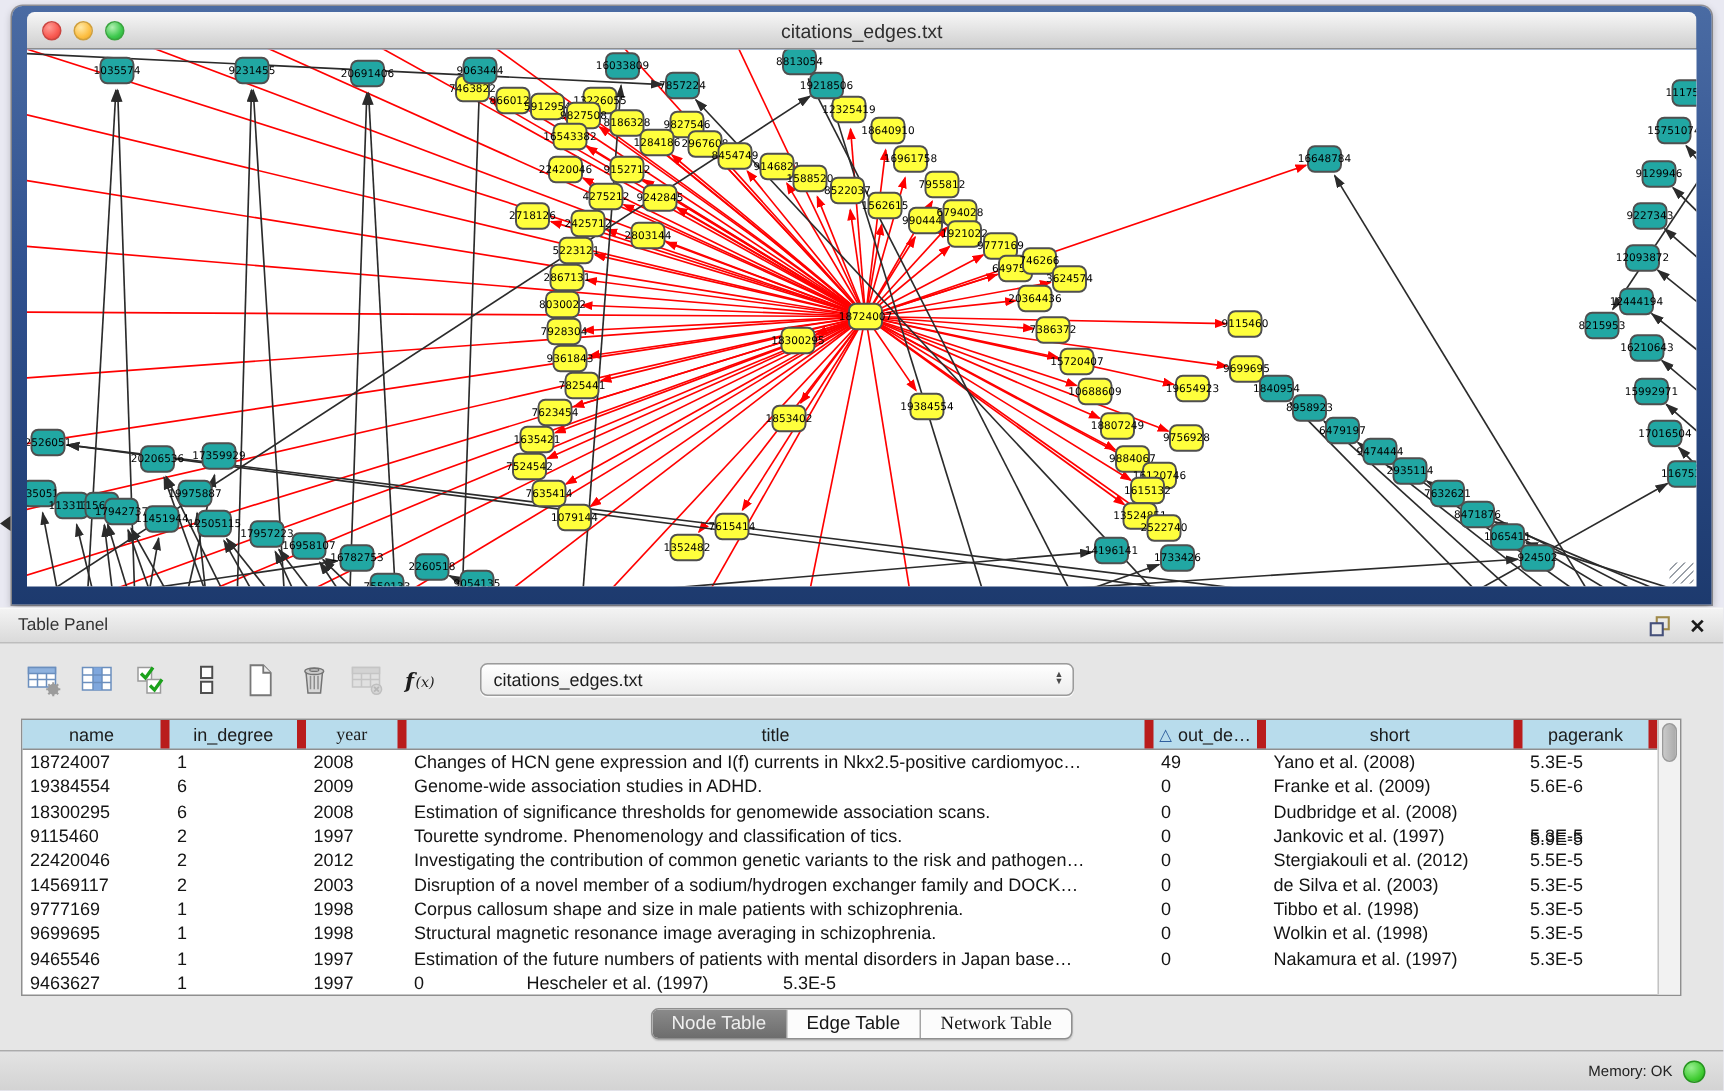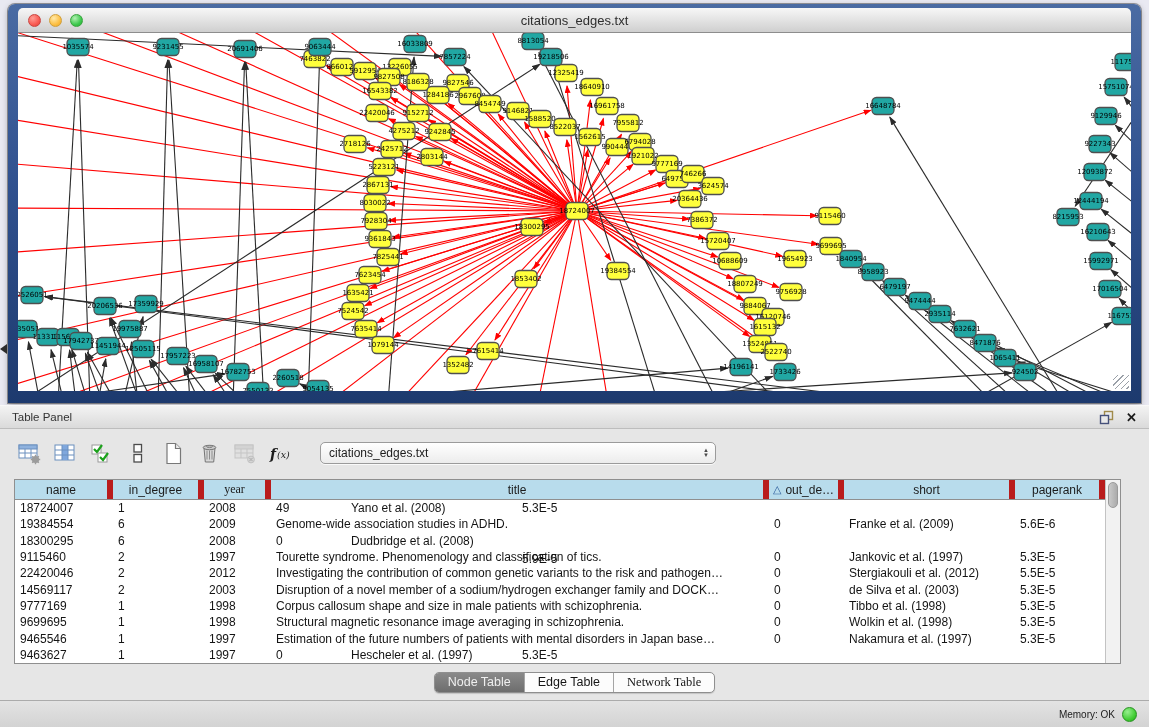--- a/index.html
+++ b/index.html
@@ -808,6 +808,7 @@
           <div class="td" style="width: 98px;">18724007</div>
           <div class="td" style="width: 91px;">1</div>
           <div class="td" style="width: 67px;">2008</div>
+          <div class="td" style="width: 498px;">Changes of HCN gene expression and I(f) currents in Nkx2.5-positive cardiomyoc…</div>
           <div class="td" style="width: 75px;">49</div>
           <div class="td" style="width: 171px;">Yano et al. (2008)</div>
           <div class="td" style="width: 90px;">5.3E-5</div>

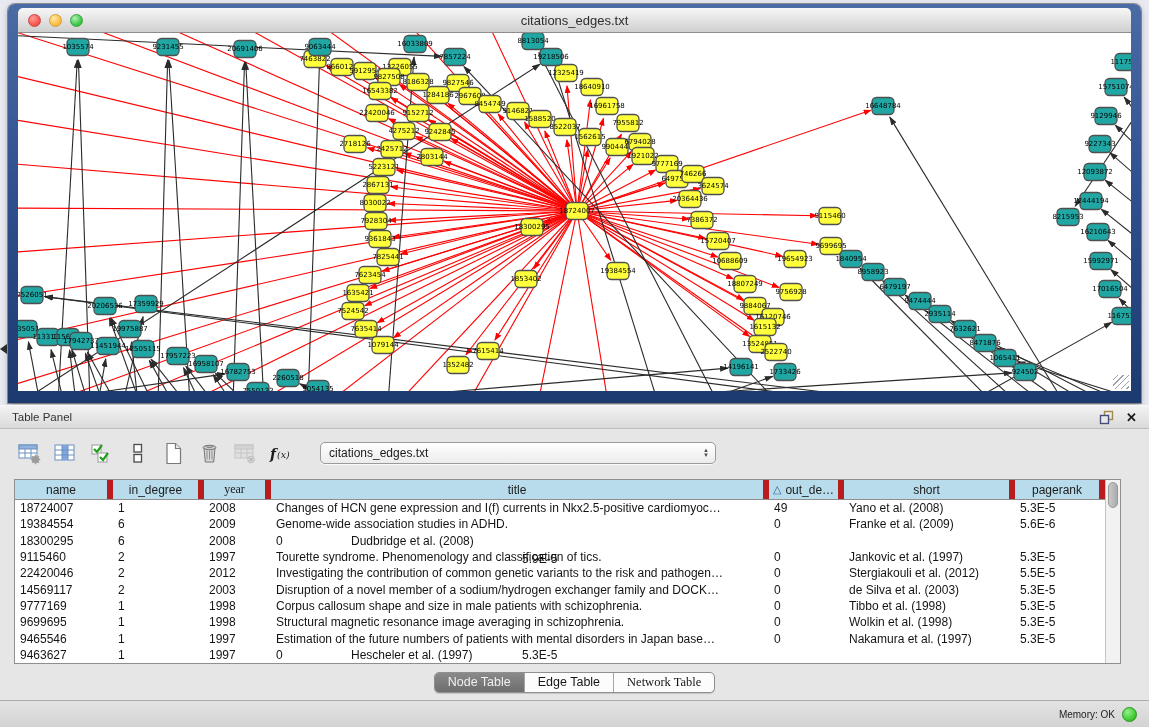--- a/index.html
+++ b/index.html
@@ -826,6 +826,7 @@
           <div class="td" style="width: 98px;">18300295</div>
           <div class="td" style="width: 91px;">6</div>
           <div class="td" style="width: 67px;">2008</div>
+          <div class="td" style="width: 498px;">Estimation of significance thresholds for genomewide association scans.</div>
           <div class="td" style="width: 75px;">0</div>
           <div class="td" style="width: 171px;">Dudbridge et al. (2008)</div>
           <div class="td" style="width: 90px; margin-top: 36px;">5.9E-5</div>

